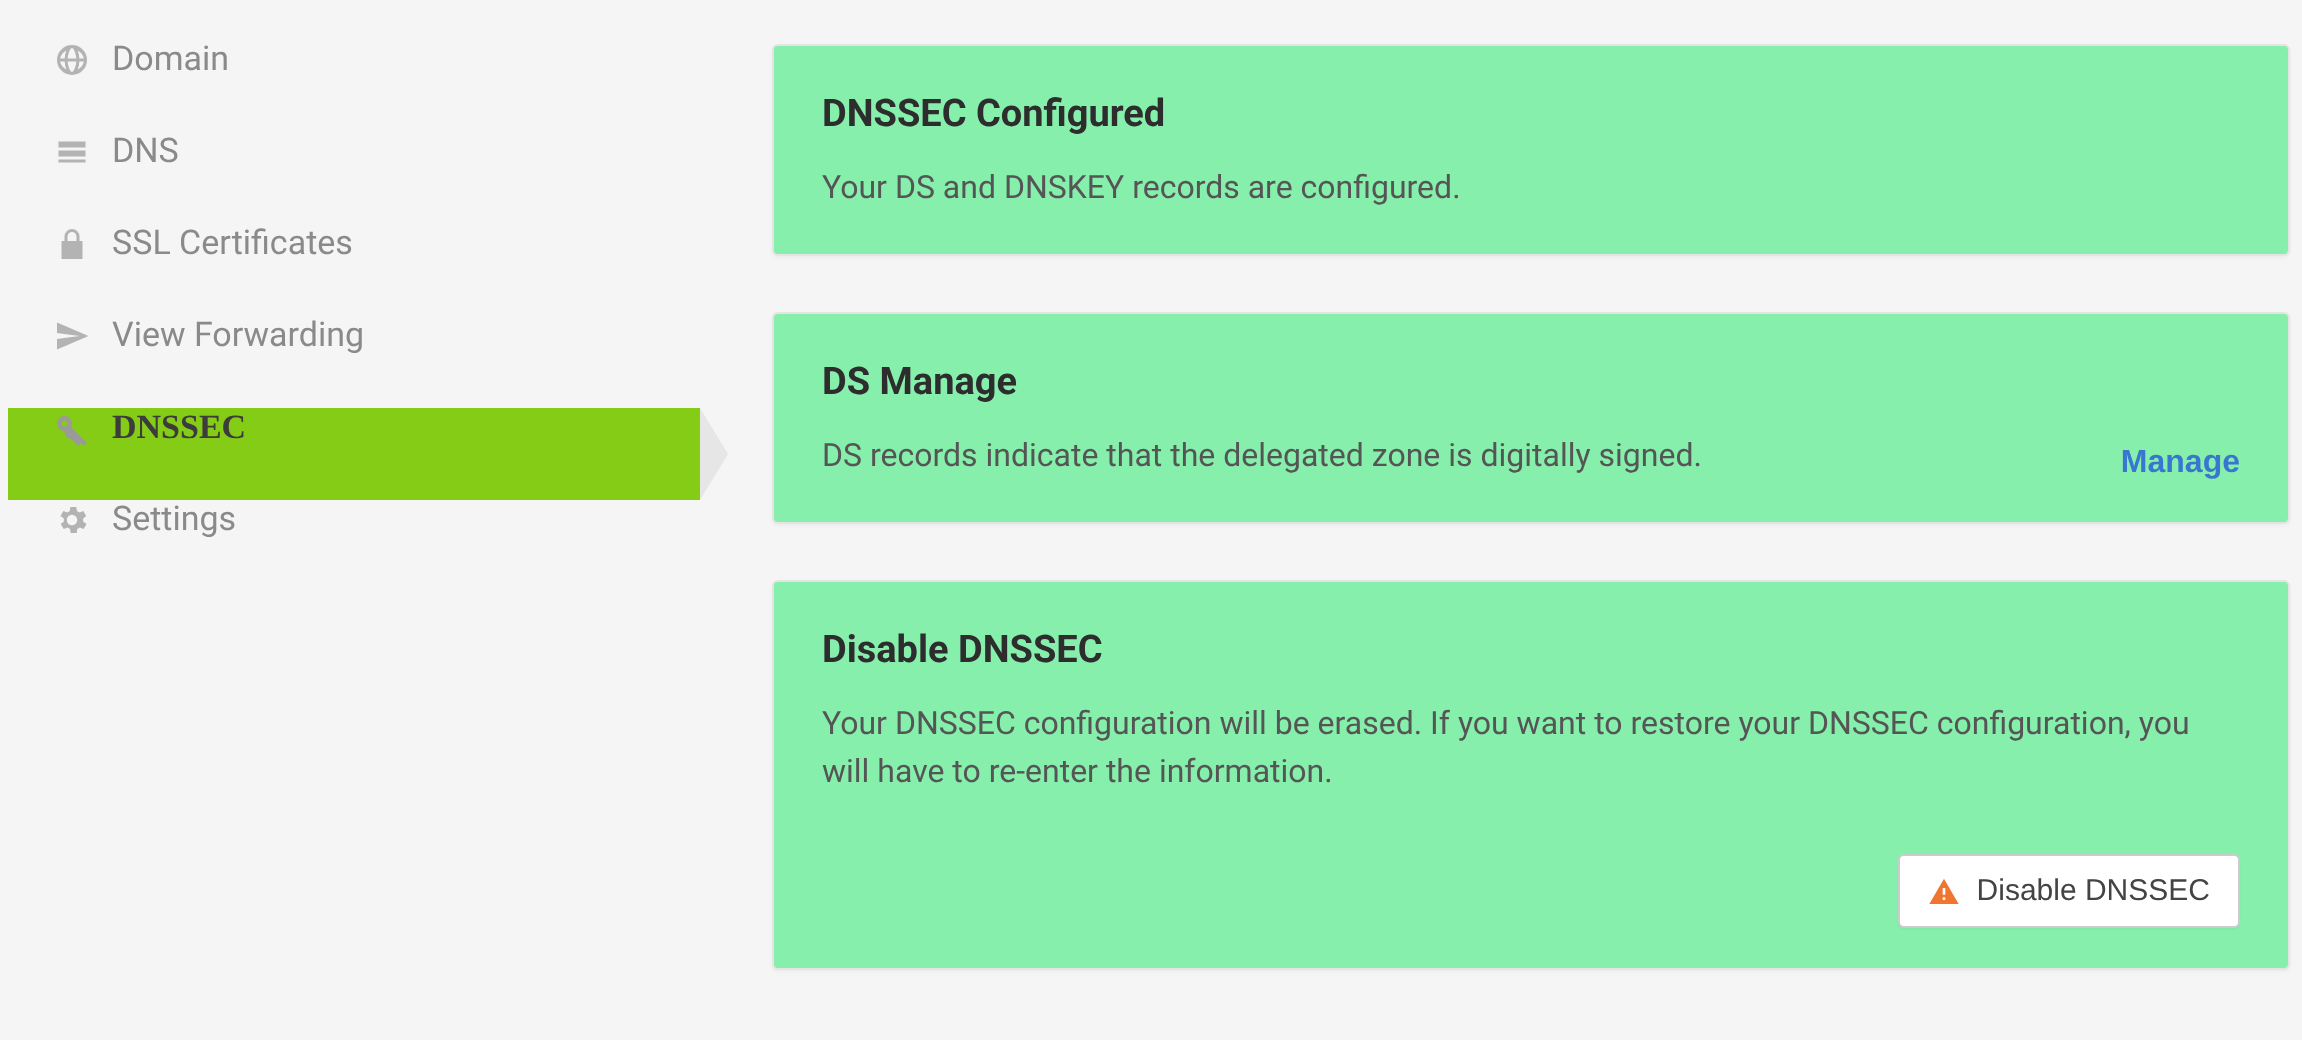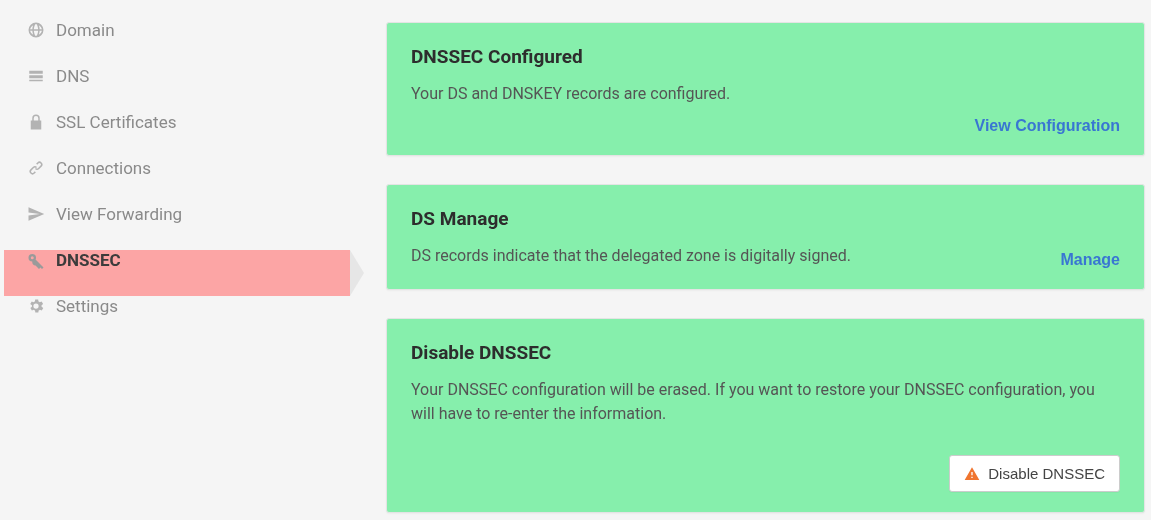--- a/index.html
+++ b/index.html
@@ -197,9 +197,6 @@
     <section class="card">
       <h2 class="card-title">DNSSEC Configured</h2>
       <p class="card-text">Your DS and DNSKEY records are configured.</p>
-      <div class="card-footer">
-        <button class="link-btn">View Configuration</button>
-      </div>
     </section>
 
     <section class="card">

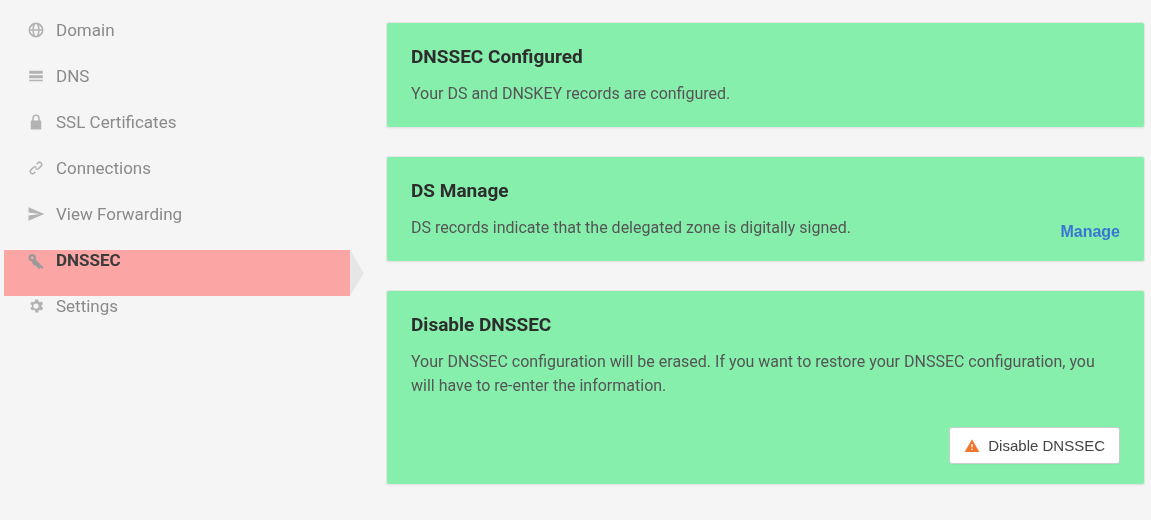--- a/index.html
+++ b/index.html
@@ -154,14 +154,6 @@
       <span>SSL Certificates</span>
     </div>
 
-    <div class="sidebar-item">
-      <span class="icon">
-        <svg viewBox="0 0 24 24">
-            <path d="M10.6 13.4a4 4 0 005.66 0l3.18-3.18a4 4 0 10-5.66-5.66l-1.59 1.6 1.41 1.4 1.6-1.59a2 2 0 112.83 2.83l-3.18 3.18a2 2 0 01-2.83 0l-1.42 1.42zm2.8-2.8a4 4 0 00-5.66 0l-3.18 3.18a4 4 0 105.66 5.66l1.59-1.6-1.41-1.4-1.6 1.59a2 2 0 11-2.83-2.83l3.18-3.18a2 2 0 012.83 0l1.42-1.42z"></path>
-          </svg>
-      </span>
-      <span>Connections</span>
-    </div>
 
     <div class="sidebar-item">
       <span class="icon">

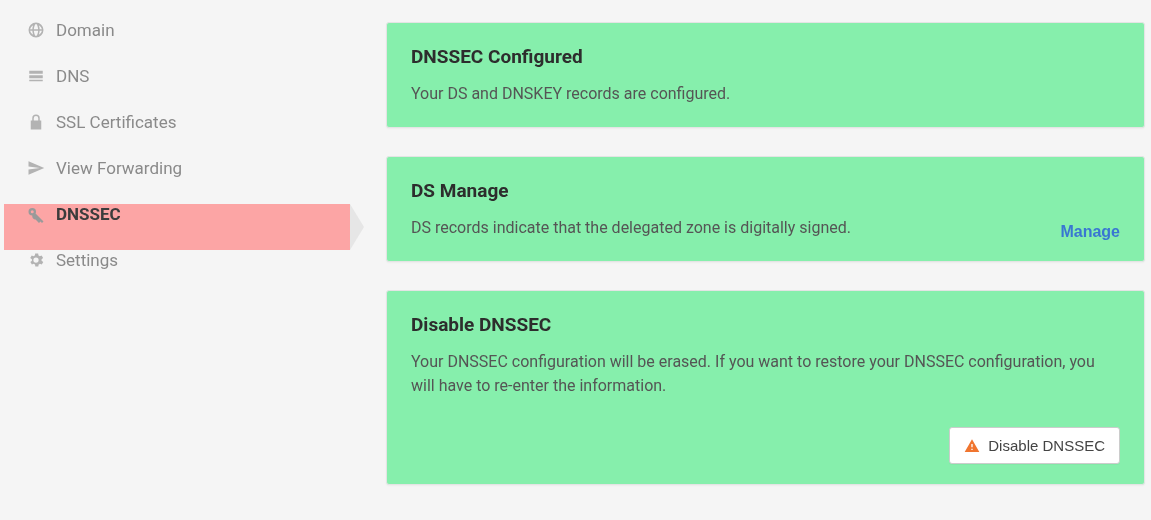--- a/index.html
+++ b/index.html
@@ -34,9 +34,10 @@
       position: relative;
     }
     .sidebar-item.active {
-      background: #fca5a5;
+      background: #84cc16;
       color: #3c3c3c;
       font-weight: 700;
+      font-family: Liberation Serif, serif;
     }
     .sidebar-item.active::after {
       content: "";

